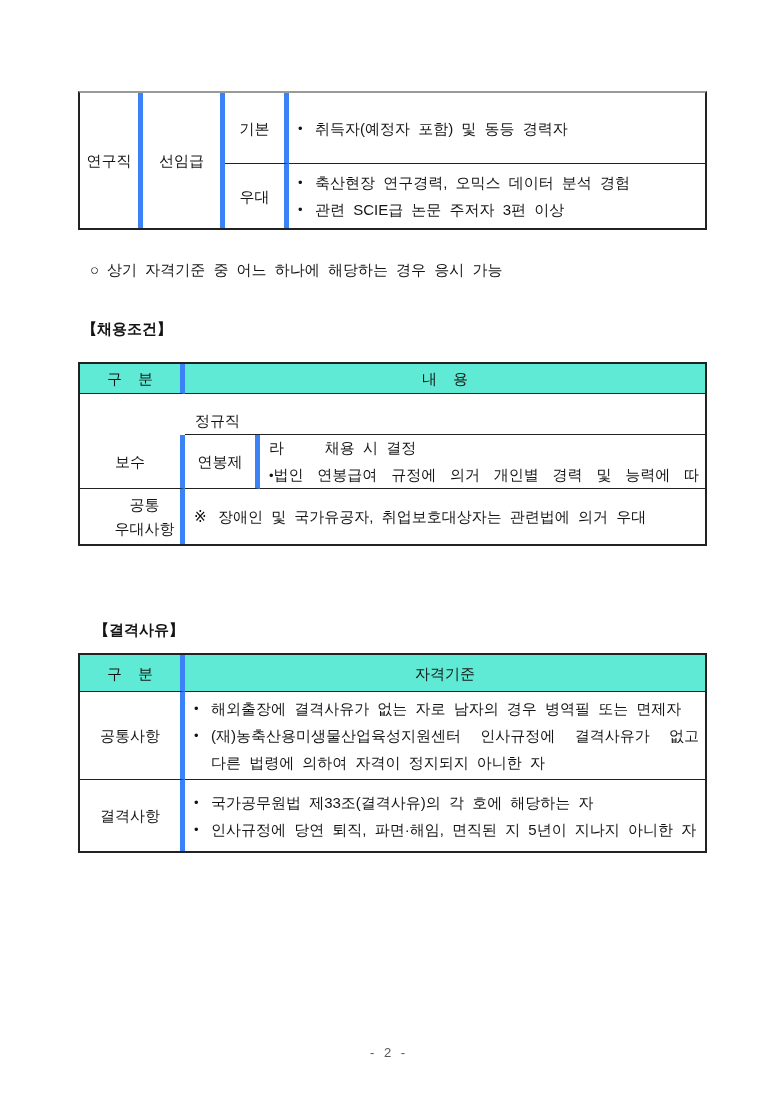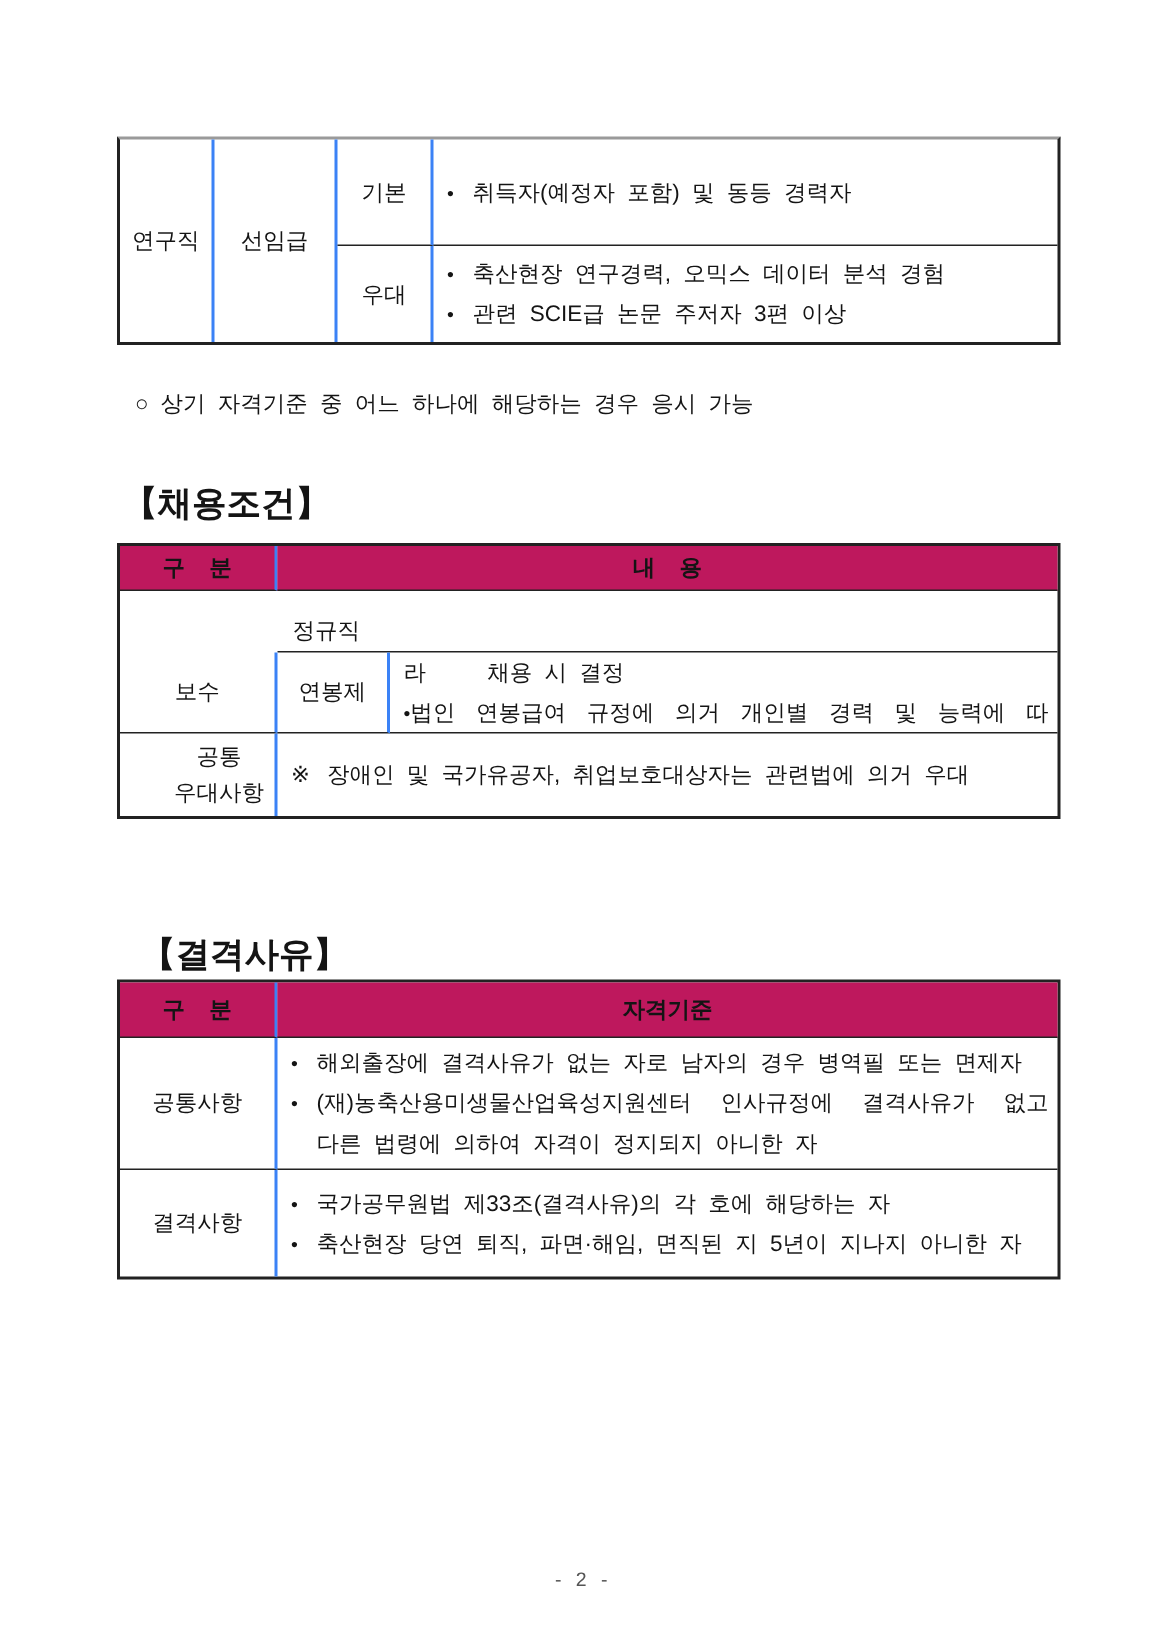--- a/index.html
+++ b/index.html
@@ -11,7 +11,7 @@
   .tbl{position:absolute;left:78px;display:grid;border:2px solid #222;background:#fff;}
   .tbl1{border-top-color:#9a9a9a;}
   .cell{
-    box-sizing:border-box;border-right:2px solid #3b82f6;border-bottom:1px solid #222;
+    box-sizing:border-box;border-right:5px solid #3b82f6;border-bottom:1px solid #222;
     display:flex;flex-direction:column;justify-content:center;line-height:27px;
   }
   .noR{border-right:none;} .noB{border-bottom:none;}

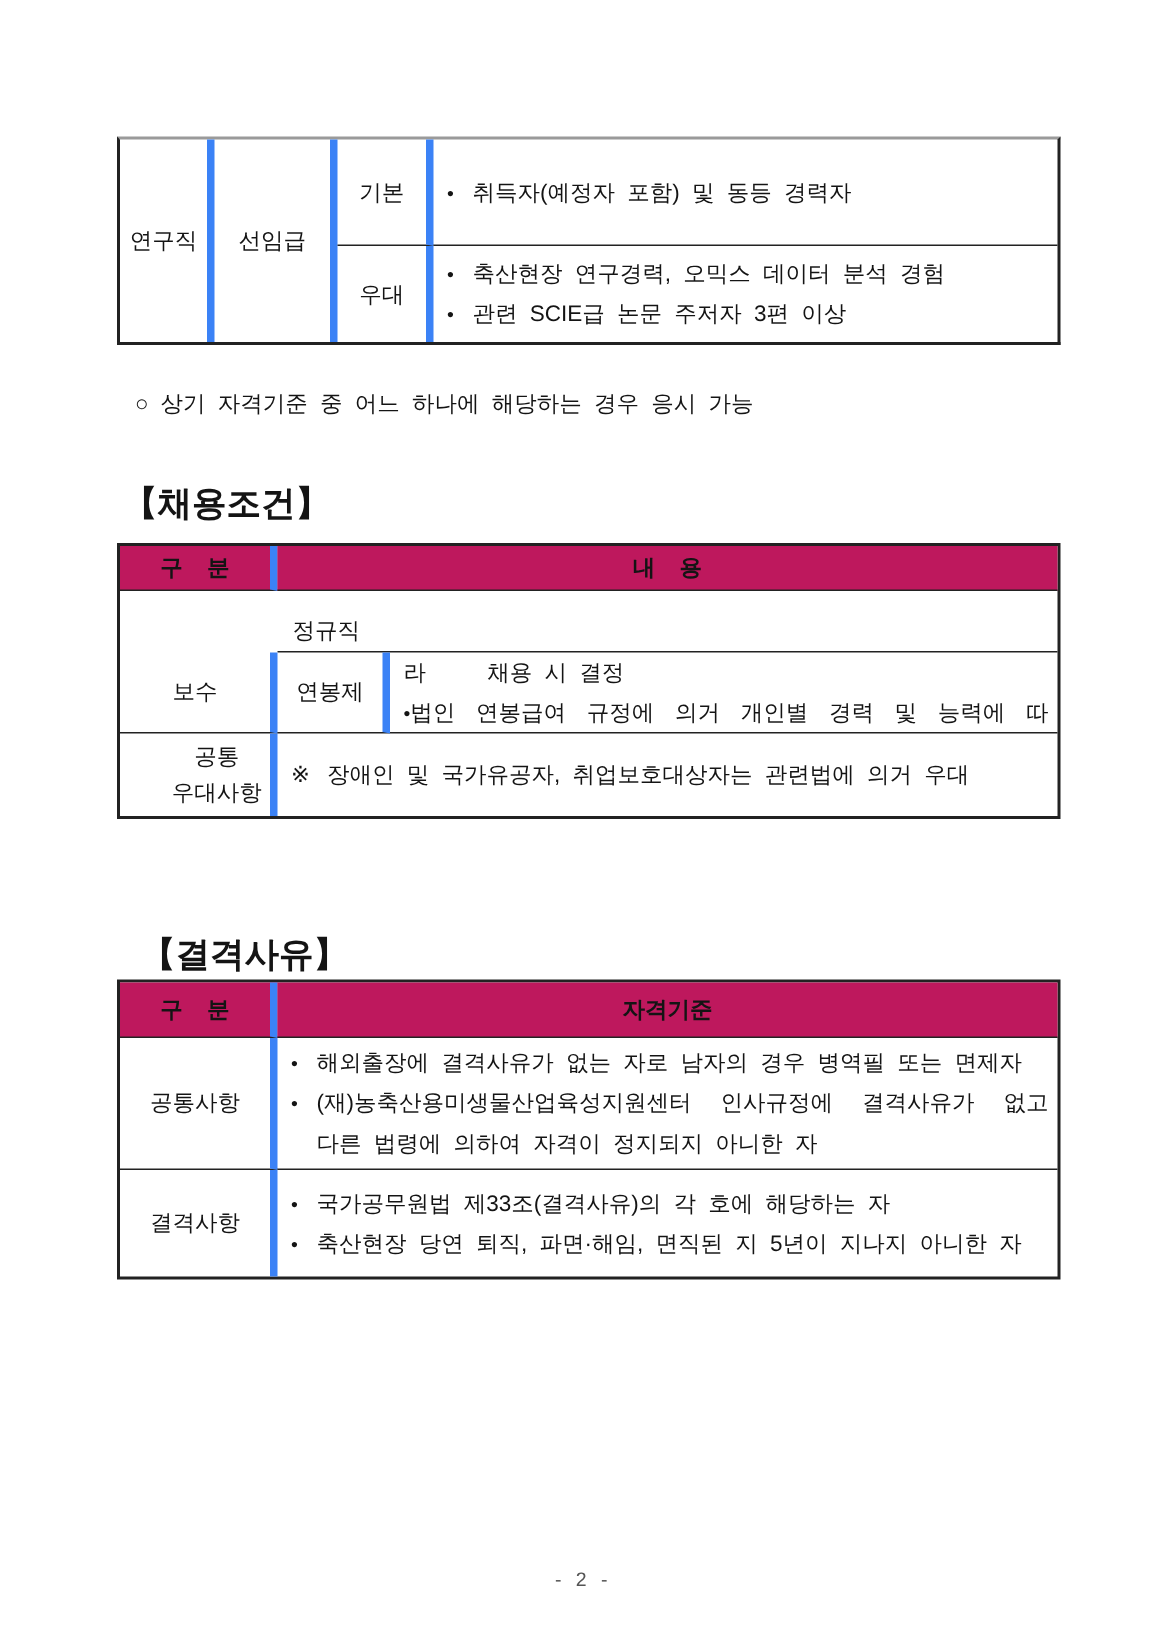--- a/index.html
+++ b/index.html
@@ -24,7 +24,7 @@
   .bt{flex:1;}
   .line{white-space:pre-wrap;}
   .stretch{text-align:justify;text-align-last:justify;}
-  .sec-title{position:absolute;left:82px;font-size:23px;font-weight:bold;word-spacing:0;}
+  .sec-title{position:absolute;left:82px;font-size:15px;font-weight:bold;word-spacing:0;}
   .note{position:absolute;left:90px;top:260px;line-height:20px;}
   .note .circle{margin-right:8px;}
   .footer{position:absolute;left:0;top:1045px;width:100%;text-align:center;

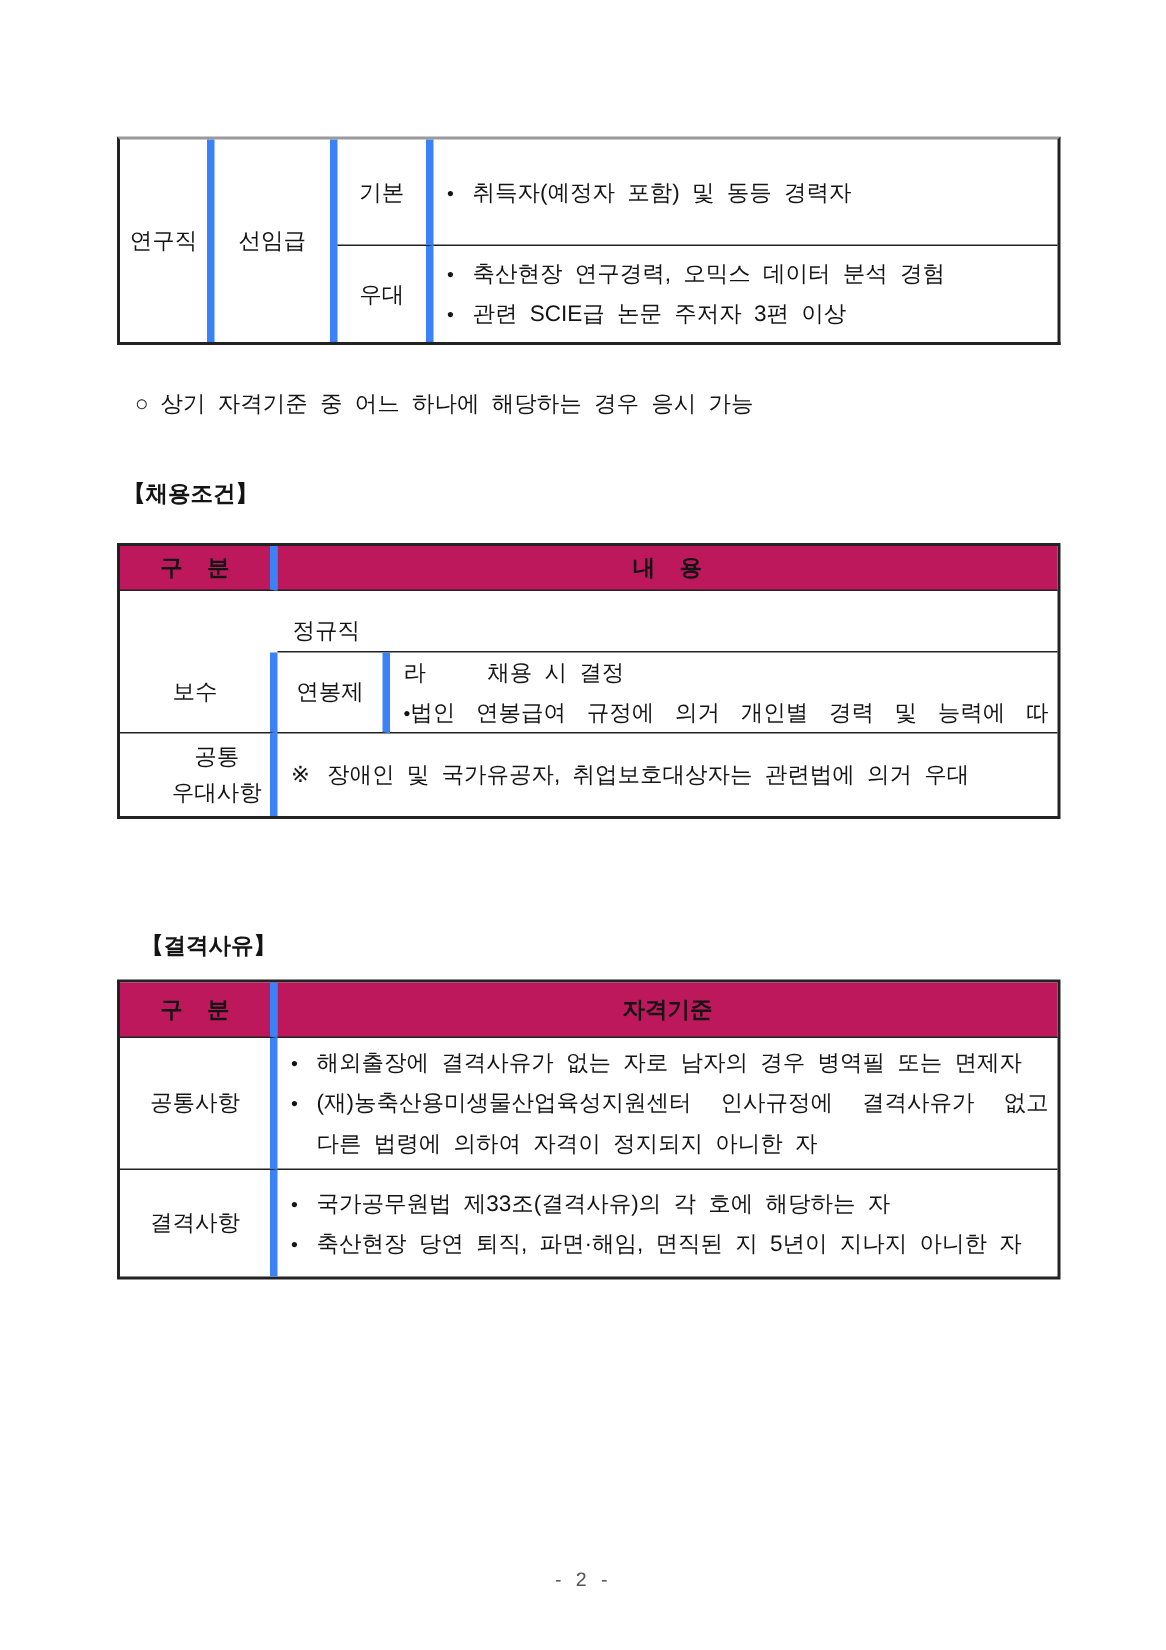--- a/index.html
+++ b/index.html
@@ -16,7 +16,7 @@
   }
   .noR{border-right:none;} .noB{border-bottom:none;}
   .ctr{align-items:center;text-align:center;}
-  .hd{background:#be185d;font-weight:bold;word-spacing:12px;text-align:right;}
+  .hd{background:#5eead4;font-weight:normal;word-spacing:12px;text-align:right;}
   .cnt{padding:3px 6px 3px 9px;align-items:stretch;}
   .lpad{padding-left:10px;}
   .bl{display:flex;}

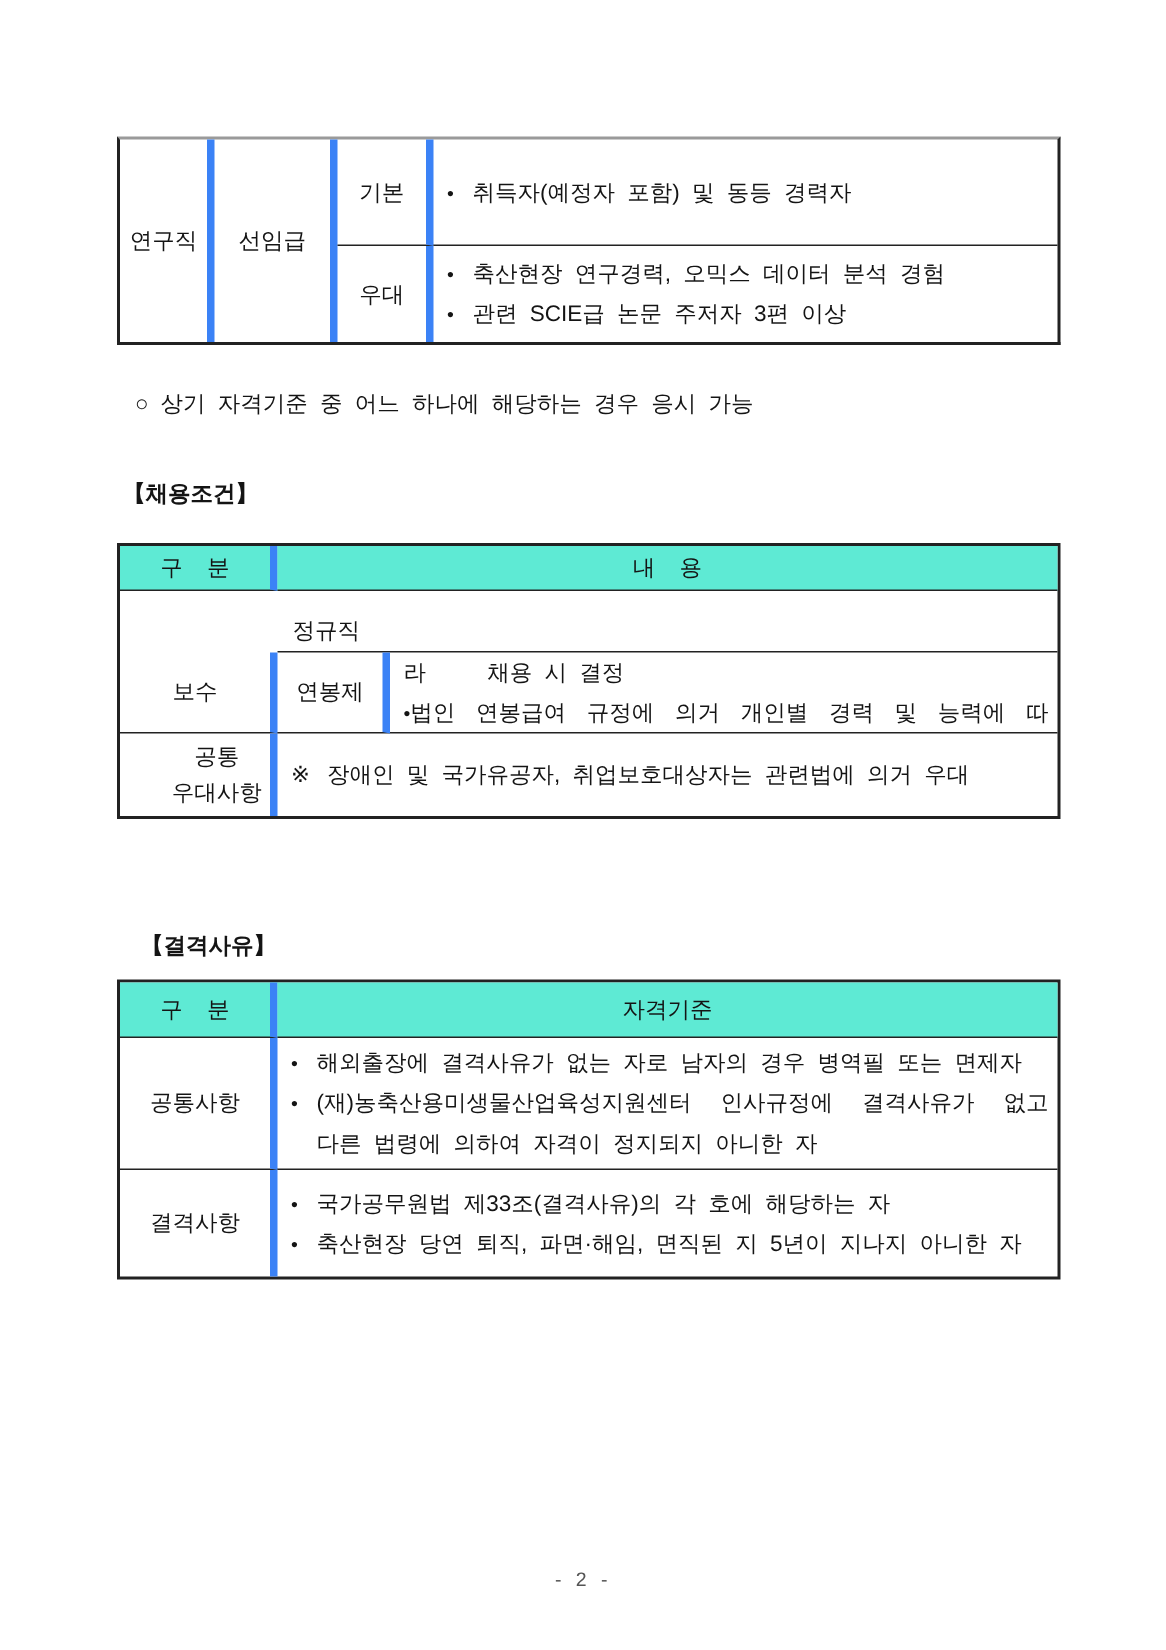--- a/index.html
+++ b/index.html
@@ -148,7 +148,7 @@
       </div>
       <div class="bl">
         <span class="mk">•</span>
-        <div class="bt">축산현장 당연 퇴직, 파면·해임, 면직된 지 5년이 지나지 아니한 자</div>
+        <div class="bt">인사규정에 당연 퇴직, 파면·해임, 면직된 지 5년이 지나지 아니한 자</div>
       </div>
     </div>
   </div>

